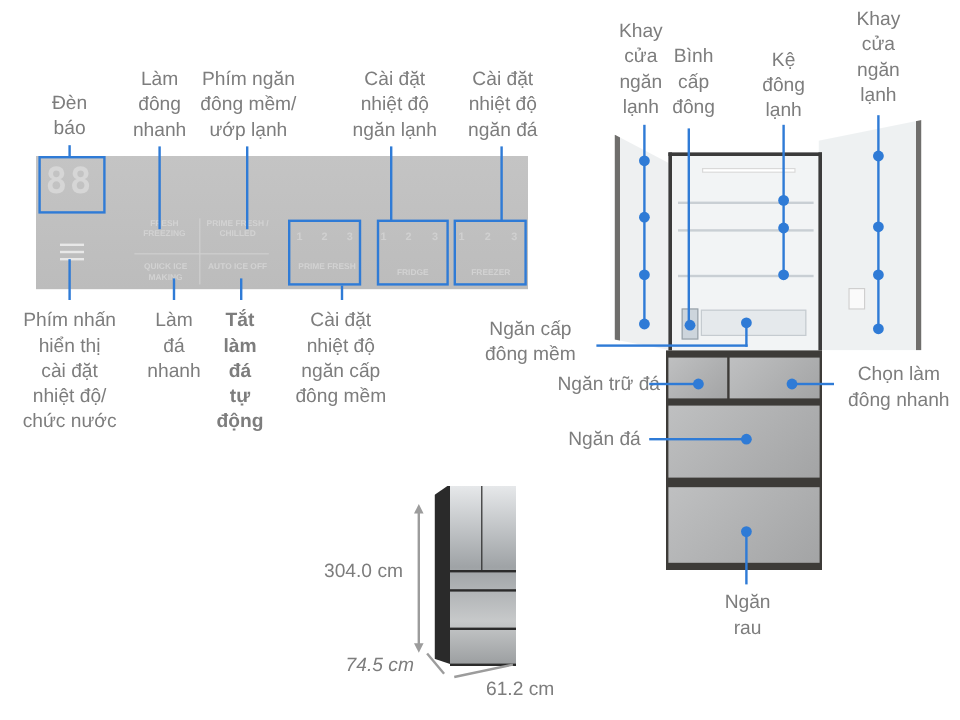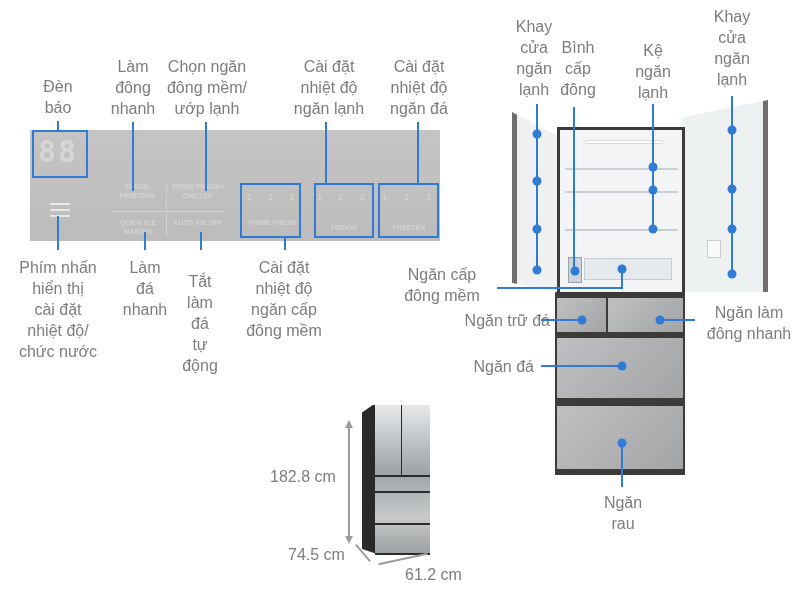--- a/index.html
+++ b/index.html
@@ -166,7 +166,7 @@
 <div class="dot" style="left:575px;top:271px;"></div>
 
 <div class="label" style="left:630px;top:40px;width:46px;">Kệ
-ngăn
+đông
 lạnh</div>
 <div class="vline" style="left:652px;top:104px;height:126px;"></div>
 <div class="dot" style="left:653px;top:167px;"></div>

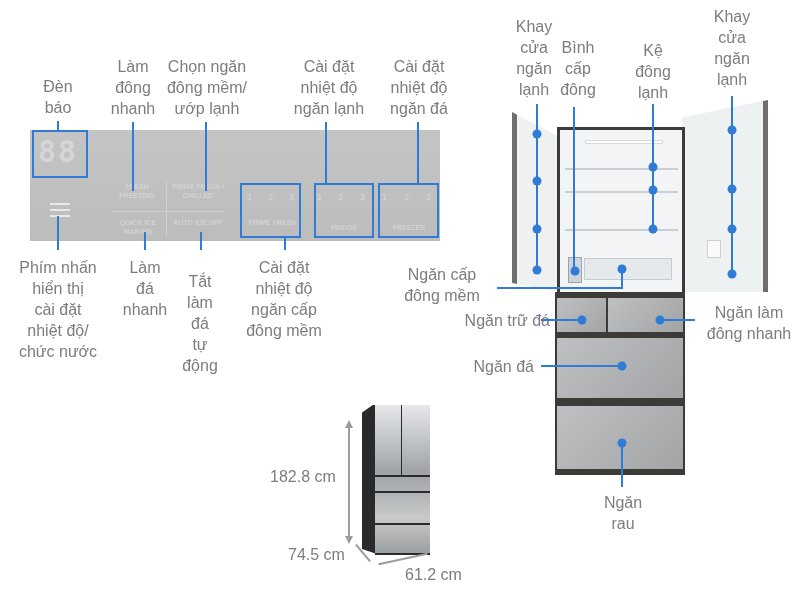--- a/index.html
+++ b/index.html
@@ -91,7 +91,7 @@
 nhanh</div>
 <div class="vline" style="left:132px;top:122px;height:69px;"></div>
 
-<div class="label" style="left:160px;top:56px;width:94px;">Chọn ngăn
+<div class="label" style="left:160px;top:56px;width:94px;">Phím ngăn
 đông mềm/
 ướp lạnh</div>
 <div class="vline" style="left:205px;top:122px;height:69px;"></div>

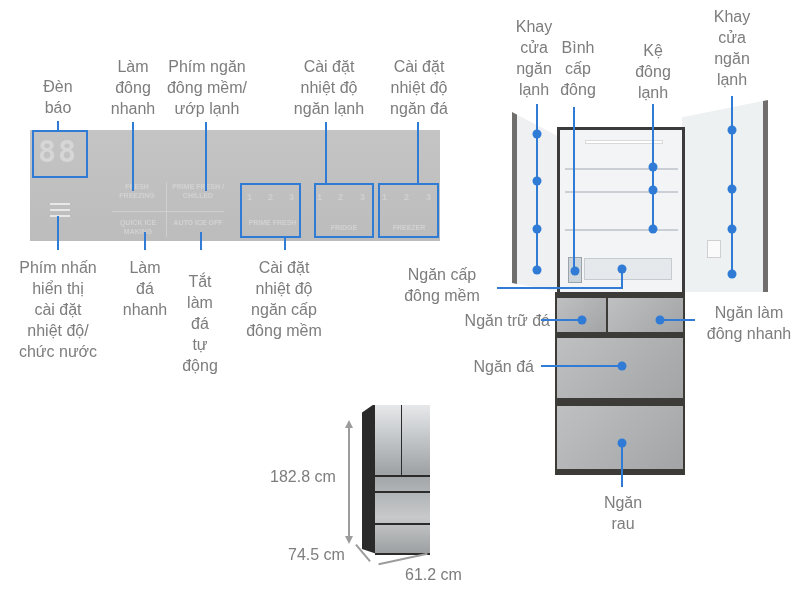--- a/index.html
+++ b/index.html
@@ -119,7 +119,7 @@
 nhanh</div>
 
 <div class="vline" style="left:200px;top:232px;height:18px;"></div>
-<div class="label" style="left:178px;top:271px;width:44px;">Tắt
+<div class="label" style="left:178px;top:257px;width:44px;font-weight:bold;">Tắt
 làm
 đá
 tự

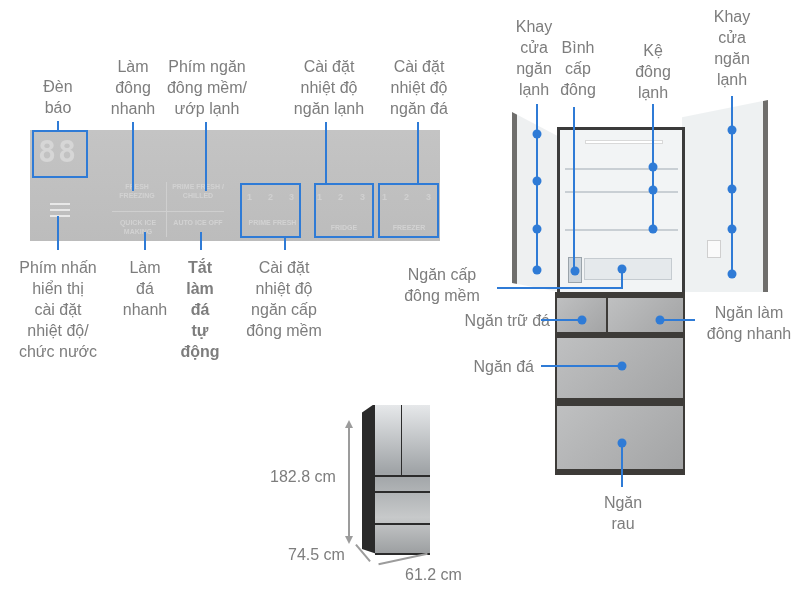--- a/index.html
+++ b/index.html
@@ -193,7 +193,7 @@
 <div class="hline" style="left:541px;top:319px;width:42px;"></div>
 <div class="dot" style="left:582px;top:320px;"></div>
 
-<div class="label" style="left:698px;top:302px;width:102px;">Ngăn làm
+<div class="label" style="left:698px;top:302px;width:102px;">Chọn làm
 đông nhanh</div>
 <div class="hline" style="left:660px;top:319px;width:35px;"></div>
 <div class="dot" style="left:660px;top:320px;"></div>

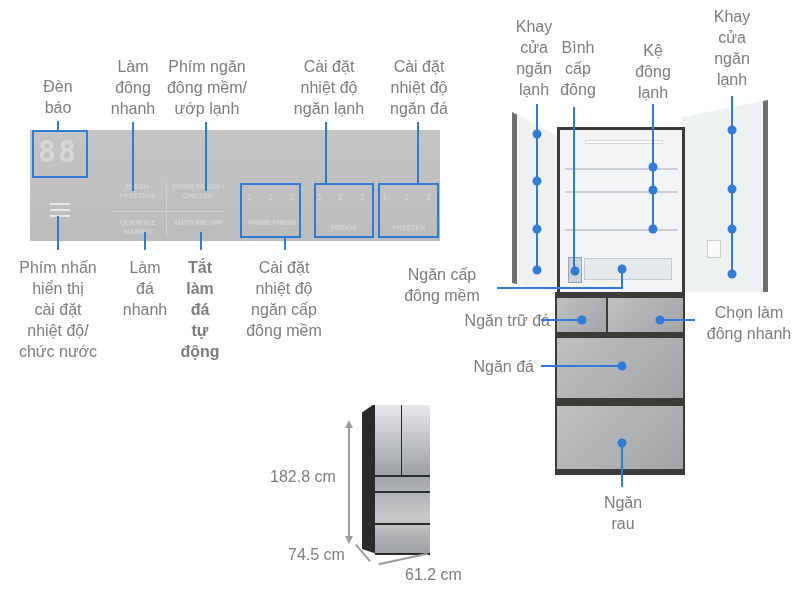--- a/index.html
+++ b/index.html
@@ -218,7 +218,7 @@
 <div class="dim-v"></div>
 <div class="arrow" style="left:345px;top:420px;border-left:4px solid transparent;border-right:4px solid transparent;border-bottom:8px solid #9c9c9c;"></div>
 <div class="arrow" style="left:345px;top:536px;border-left:4px solid transparent;border-right:4px solid transparent;border-top:8px solid #9c9c9c;"></div>
-<div class="label lefta" style="left:270px;top:466px;width:80px;">182.8 cm</div>
+<div class="label lefta" style="left:270px;top:466px;width:80px;">304.0 cm</div>
 
 <div class="hline" style="left:352px;top:552px;width:22px;background:#9c9c9c;transform:rotate(50deg);"></div>
 <div class="label lefta" style="left:288px;top:544px;width:70px;">74.5 cm</div>

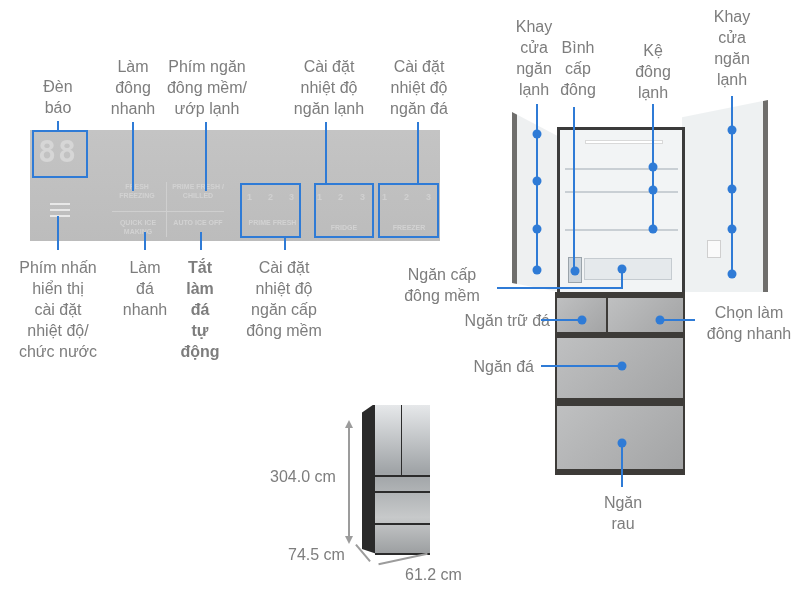--- a/index.html
+++ b/index.html
@@ -221,7 +221,7 @@
 <div class="label lefta" style="left:270px;top:466px;width:80px;">304.0 cm</div>
 
 <div class="hline" style="left:352px;top:552px;width:22px;background:#9c9c9c;transform:rotate(50deg);"></div>
-<div class="label lefta" style="left:288px;top:544px;width:70px;">74.5 cm</div>
+<div class="label lefta" style="left:288px;top:544px;width:70px;font-style:italic;">74.5 cm</div>
 
 <div class="hline" style="left:378px;top:558px;width:50px;background:#9c9c9c;transform:rotate(-12deg);"></div>
 <div class="label lefta" style="left:405px;top:564px;width:70px;">61.2 cm</div>

